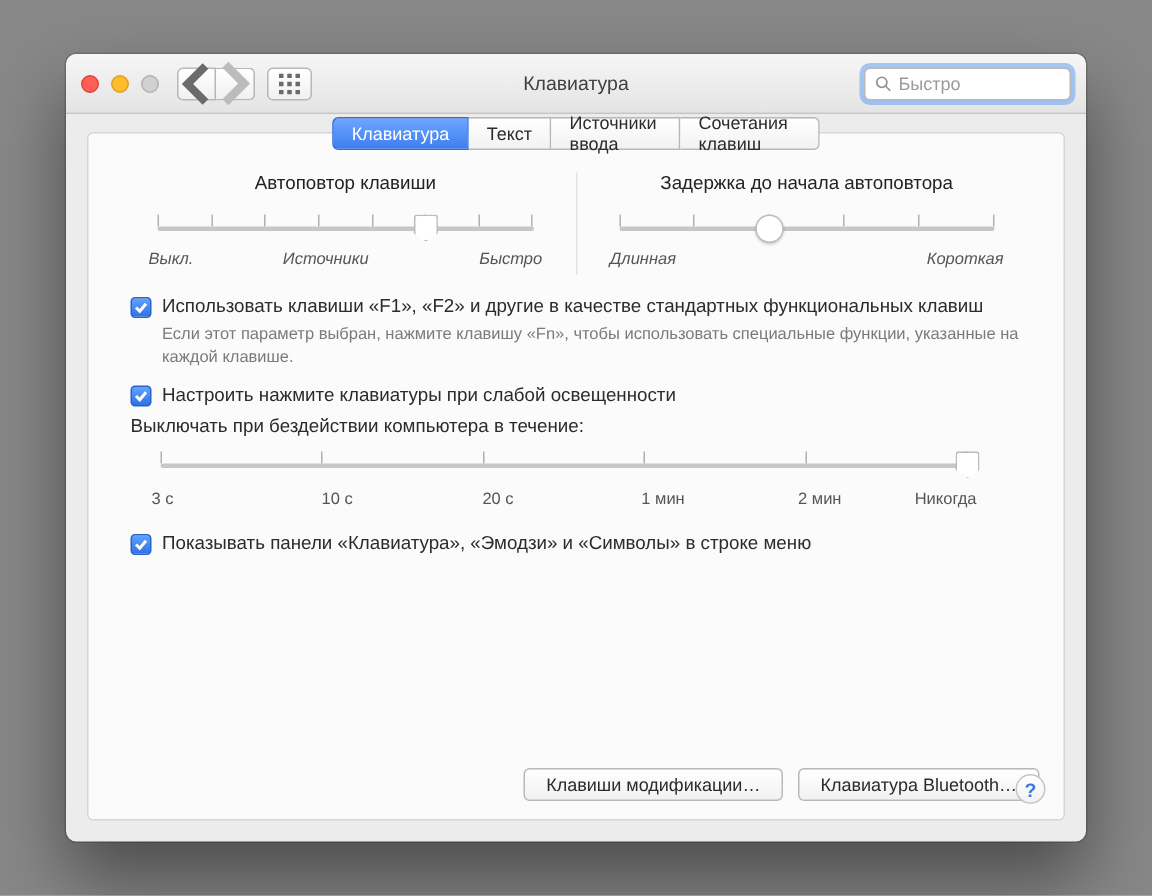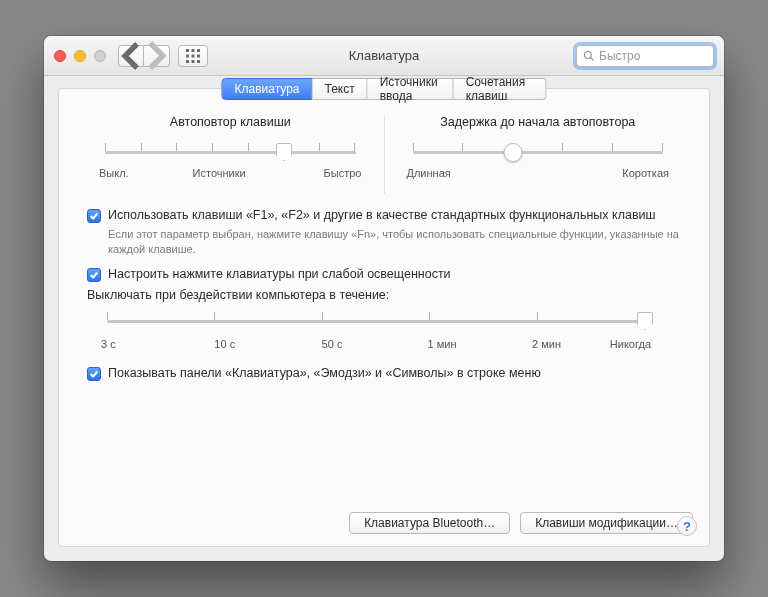--- a/index.html
+++ b/index.html
@@ -122,7 +122,7 @@
     width:16px; height:18px;
     clip-path: polygon(50% 100%, 0 70%, 0 0, 100% 0, 100% 70%);
   }
-  .slider-labels { display:flex; justify-content:space-between; font-size:11px; color:#555; margin:2px 12px 15px 12px;}
+  .slider-labels { display:flex; justify-content:space-between; font-size:11px; color:#555; margin:2px 12px 4px 12px;font-style:italic;}
   .slider-labels.three span:nth-child(2){ margin-left:-14px; }
 
   .check-row { display:flex; align-items:flex-start; gap:7px; margin:8px 0 4px 0; font-size:12.5px; }

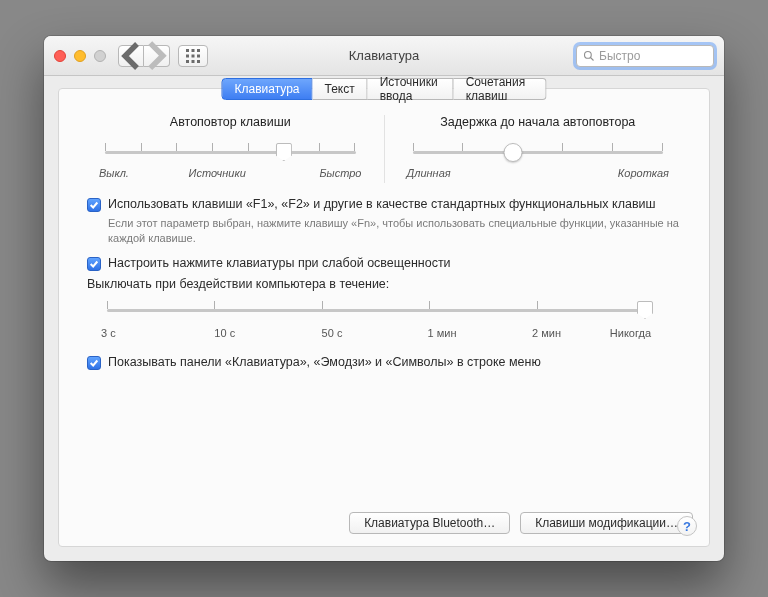--- a/index.html
+++ b/index.html
@@ -301,7 +301,7 @@
         <div class="inactive-ticks-labels">
           <span style="width:13%; text-align:left">3 с</span>
           <span style="width:19%">10 с</span>
-          <span style="width:20%">50 с</span>
+          <span style="width:20%">20 с</span>
           <span style="width:20%">1 мин</span>
           <span style="width:18%">2 мин</span>
           <span style="width:10%; text-align:right">Никогда</span>

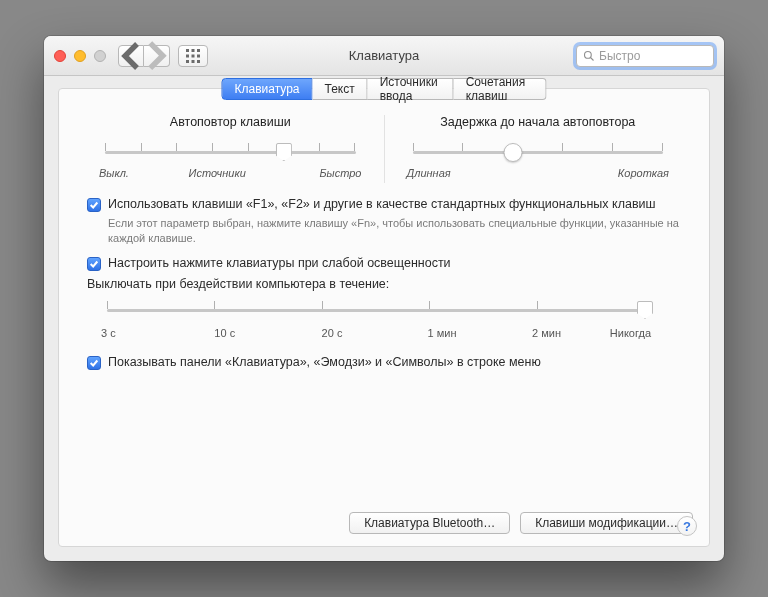--- a/index.html
+++ b/index.html
@@ -321,10 +321,10 @@
 
     <div class="footer">
       <div class="btn">
+          <span>Клавиши модификации…</span>
+        </div>
+      <div class="btn">
           <span>Клавиатура Bluetooth…</span>
-        </div>
-      <div class="btn">
-          <span>Клавиши модификации…</span>
         </div>
     </div>
 

